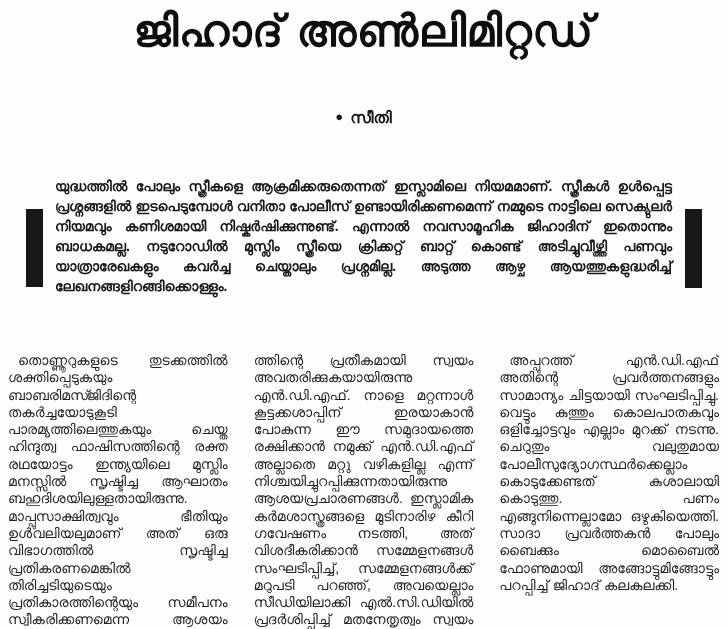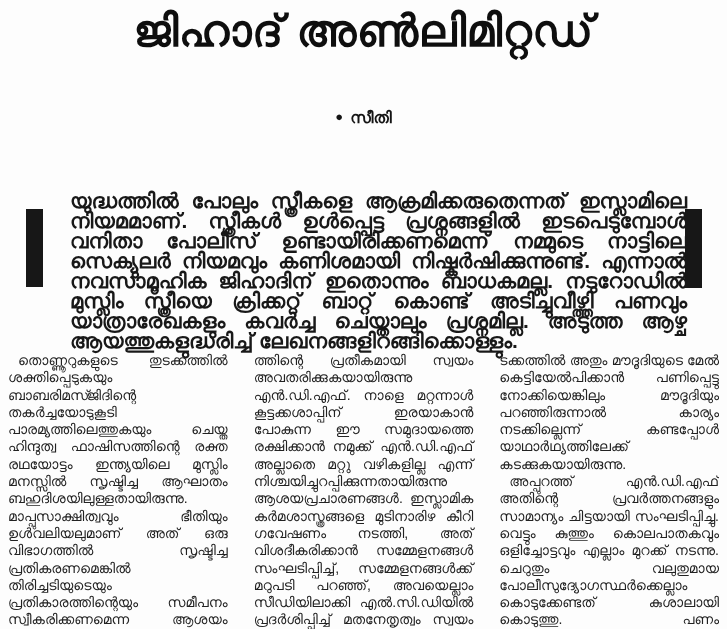--- a/index.html
+++ b/index.html
@@ -53,8 +53,8 @@
     position:absolute;
     top:176px;left:55px;
     width:617px;
-    margin:15px;
-    font-size:21px;
+    margin:0;
+    font-size:14px;
     line-height:20px;
     font-weight:700;
     text-align:justify;

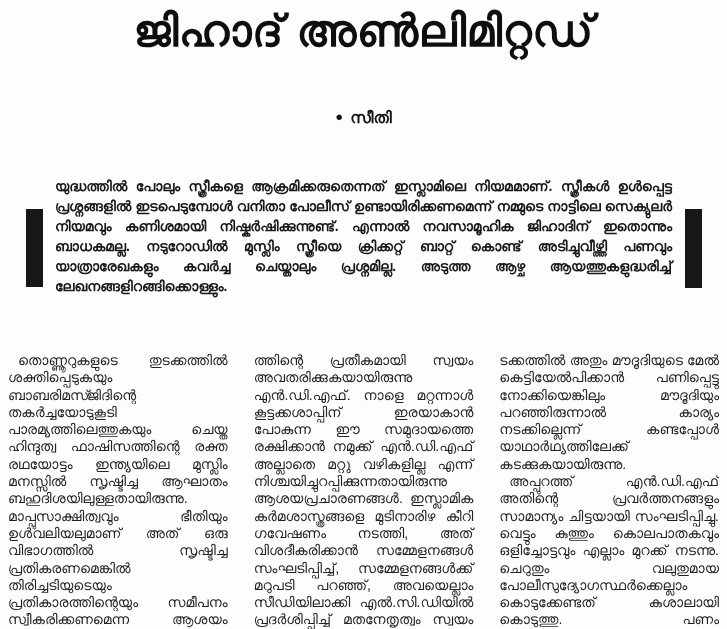--- a/index.html
+++ b/index.html
@@ -117,7 +117,6 @@
     </div>
 
     <div class="col">
-      <p>ടക്കത്തിൽ അതും മൗദൂദിയുടെ മേൽ കെട്ടിയേൽപിക്കാൻ പണിപ്പെട്ടു നോക്കിയെങ്കിലും മൗദൂദിയും പറഞ്ഞിരുന്നാൽ കാര്യം നടക്കില്ലെന്ന് കണ്ടപ്പോൾ യാഥാർഥ്യത്തിലേക്ക് കടക്കുകയായിരുന്നു.</p>
       <p class="indent">അപ്പുറത്ത് എൻ.ഡി.എഫ് അതിന്റെ പ്രവർത്തനങ്ങളും സാമാന്യം ചിട്ടയായി സംഘടിപ്പിച്ചു. വെട്ടും കുത്തും കൊലപാതകവും ഒളിച്ചോട്ടവും എല്ലാം മുറക്ക് നടന്നു. ചെറുതും വലുതുമായ പോലീസുദ്യോഗസ്ഥർക്കെല്ലാം കൊടുക്കേണ്ടത് കുശാലായി കൊടുത്തു. പണം എങ്ങുനിന്നെല്ലാമോ ഒഴുകിയെത്തി. സാദാ പ്രവർത്തകൻ പോലും ബൈക്കും മൊബൈൽ ഫോണുമായി അങ്ങോട്ടുമിങ്ങോട്ടും പറപ്പിച്ച് ജിഹാദ് കലകലക്കി.</p>
     </div>
 

